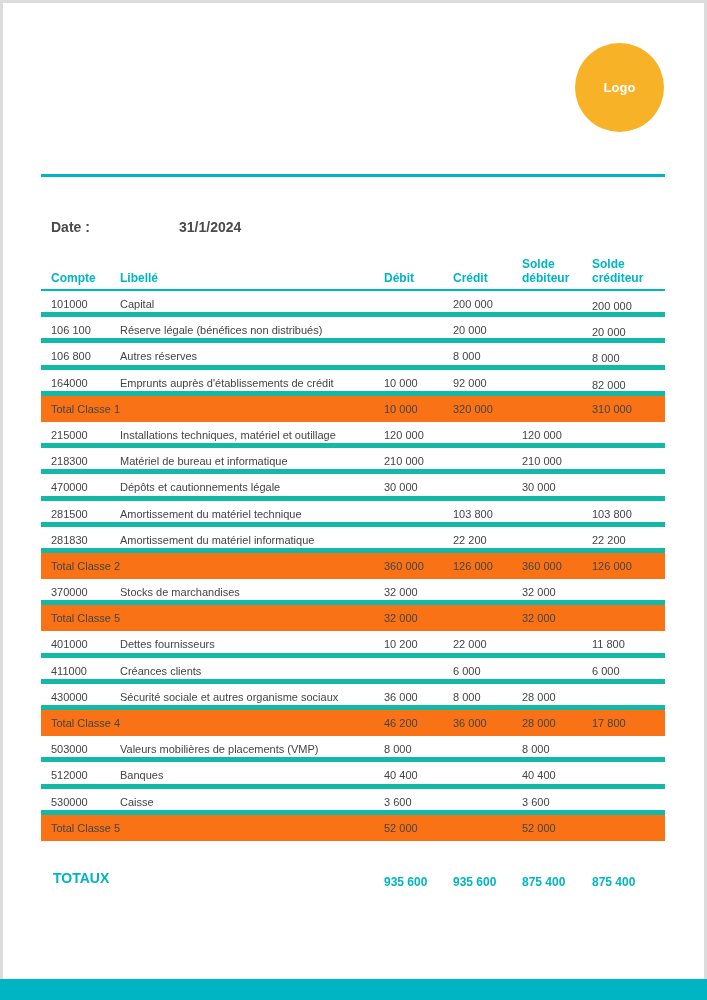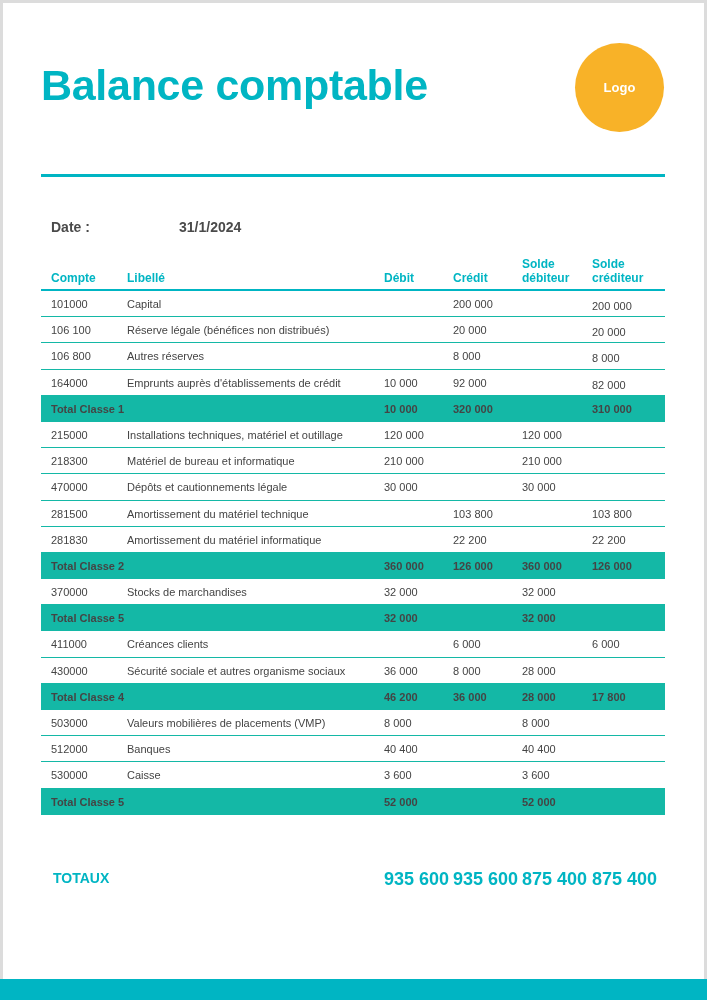--- a/index.html
+++ b/index.html
@@ -64,7 +64,6 @@
 <body>
 
 <div class="page">
-  <div class="title">Balance comptable</div>
   <div class="logo">
     <span>Logo</span>
   </div>

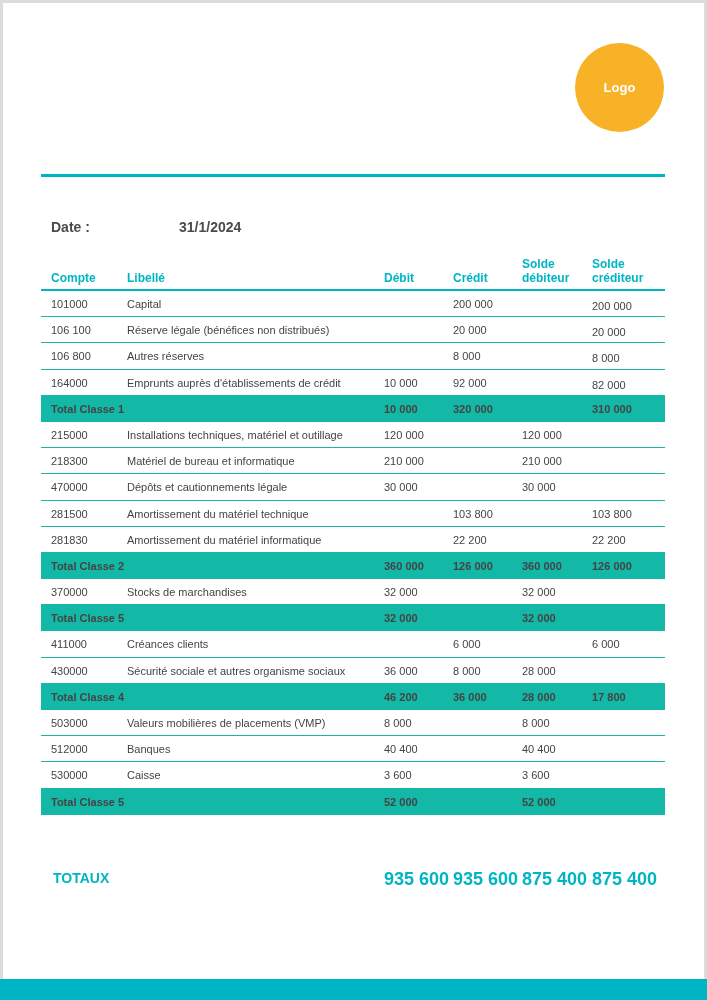--- a/index.html
+++ b/index.html
@@ -44,7 +44,7 @@
     .row.total { background: #14b8a6; font-weight: bold; border-bottom: none; }
     .cell { position: absolute; top: 7px; white-space: nowrap; }
     .c-compte { left: 10px; }
-    .c-libelle { left: 86px; }
+    .c-libelle { left: 79px; }
     .c-debit { left: 343px; }
     .c-credit { left: 412px; }
     .c-sd { left: 481px; }

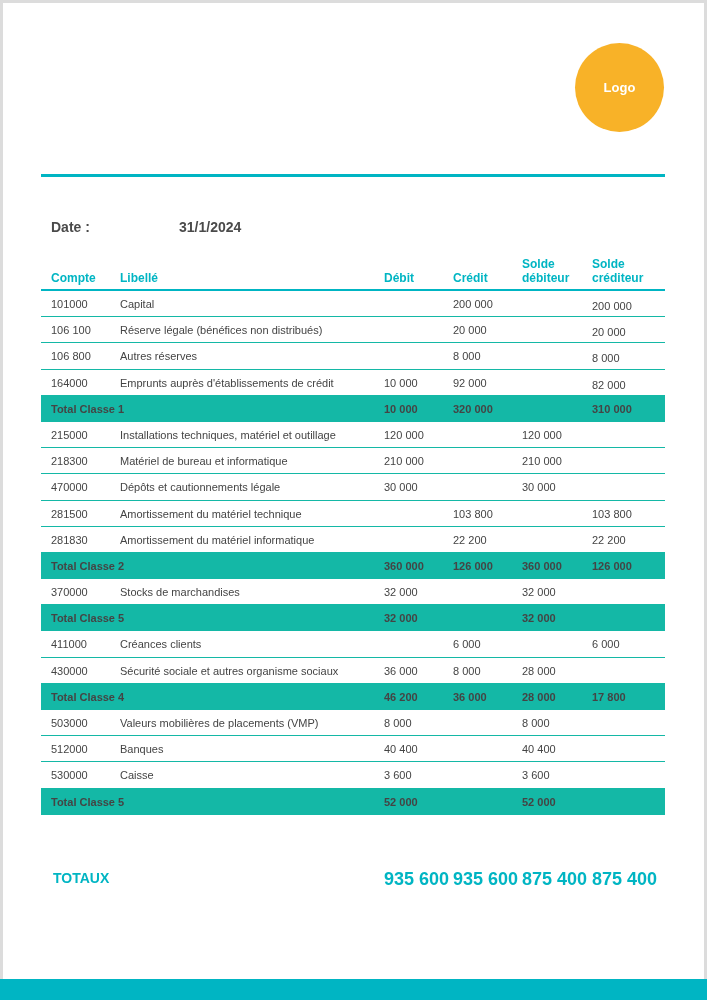--- a/index.html
+++ b/index.html
@@ -39,7 +39,7 @@
       position: absolute; bottom: 4px; font-size: 12px; font-weight: bold; color: #00b5c3; line-height: 14px; margin-top: 17px;
     }
     .row {
-      position: relative; height: 26.2px; border-bottom: 1px solid #14b8a6; font-size: 11px; color: #444;
+      position: relative; height: 26.2px; border-bottom: 5px solid #14b8a6; font-size: 11px; color: #444;
     }
     .row.total { background: #14b8a6; font-weight: bold; border-bottom: none; }
     .cell { position: absolute; top: 7px; white-space: nowrap; }

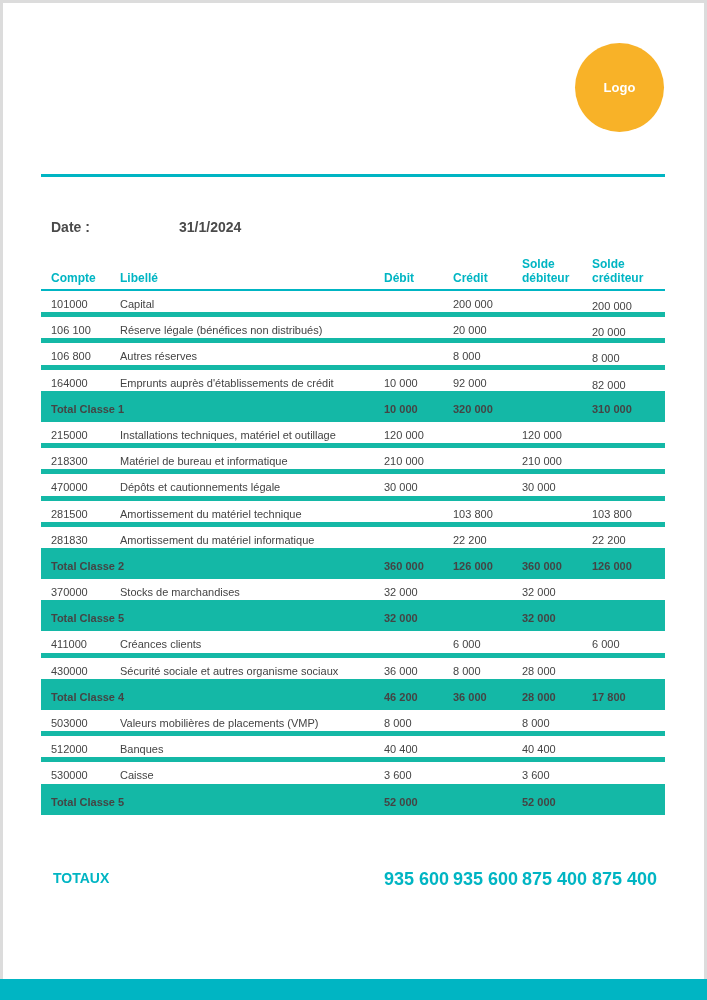--- a/index.html
+++ b/index.html
@@ -41,7 +41,7 @@
     .row {
       position: relative; height: 26.2px; border-bottom: 5px solid #14b8a6; font-size: 11px; color: #444;
     }
-    .row.total { background: #14b8a6; font-weight: bold; border-bottom: none; }
+    .row.total { background: #f97316; font-weight: normal; border-bottom: none; }
     .cell { position: absolute; top: 7px; white-space: nowrap; }
     .c-compte { left: 10px; }
     .c-libelle { left: 79px; }

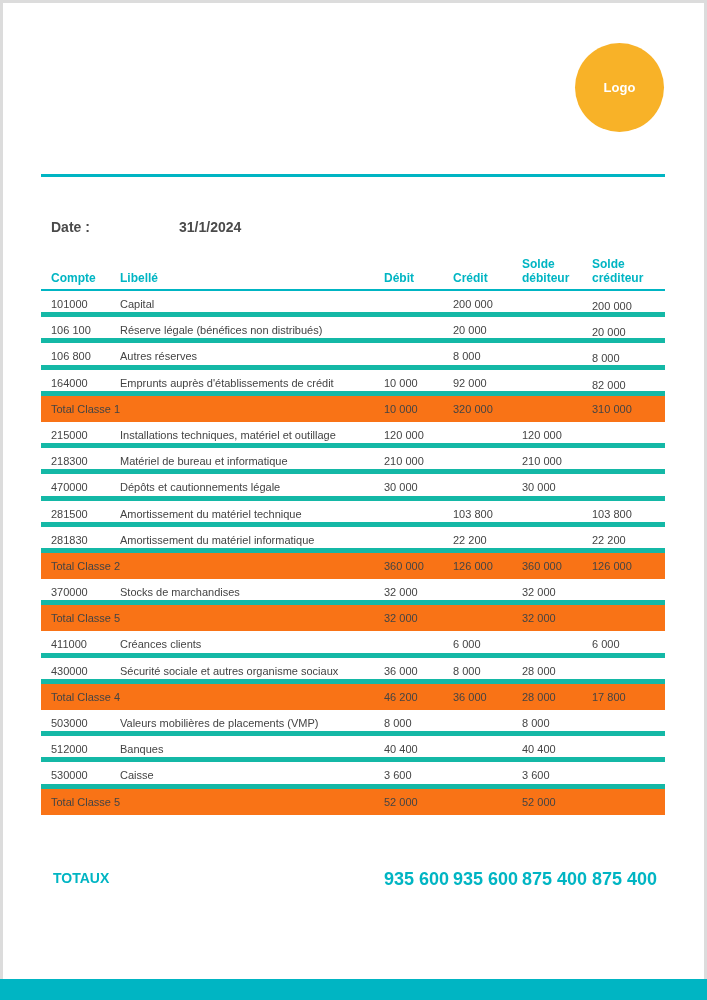--- a/index.html
+++ b/index.html
@@ -193,6 +193,14 @@
           <div class="cell c-sc"></div>
         </div>
         <div class="row">
+          <div class="cell c-compte">401000</div>
+          <div class="cell c-libelle">Dettes fournisseurs</div>
+          <div class="cell c-debit">10 200</div>
+          <div class="cell c-credit">22 000</div>
+          <div class="cell c-sd"></div>
+          <div class="cell c-sc">11 800</div>
+        </div>
+        <div class="row">
           <div class="cell c-compte">411000</div>
           <div class="cell c-libelle">Créances clients</div>
           <div class="cell c-debit"></div>

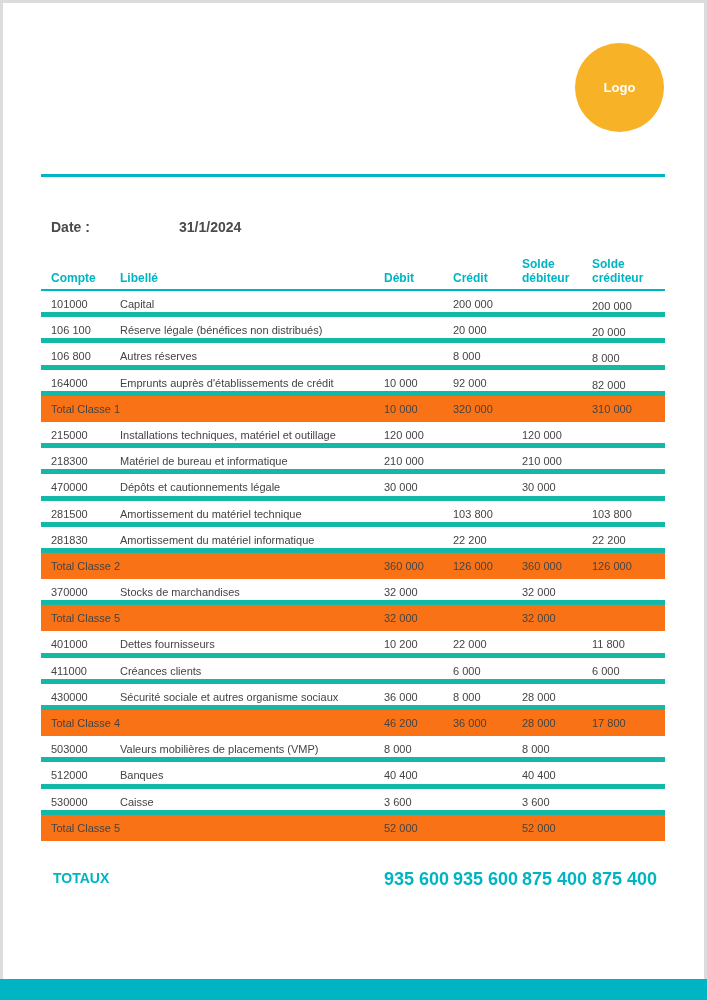--- a/index.html
+++ b/index.html
@@ -54,7 +54,7 @@
       position: absolute; left: 38px; top: 866px; width: 624px; height: 22px;
       font-weight: bold; color: #00b5c3; text-decoration: underline;
     }
-    .totaux .cell { top: 0; font-size: 18px; }
+    .totaux .cell { top: 6px; font-size: 12px; }
     .totaux .tl { left: 12px; top: 1px; font-size: 14px; }
     .bottom-bar {
       position: absolute; left: 0; top: 979px; width: 707px; height: 21px; background: #00b5c3;

